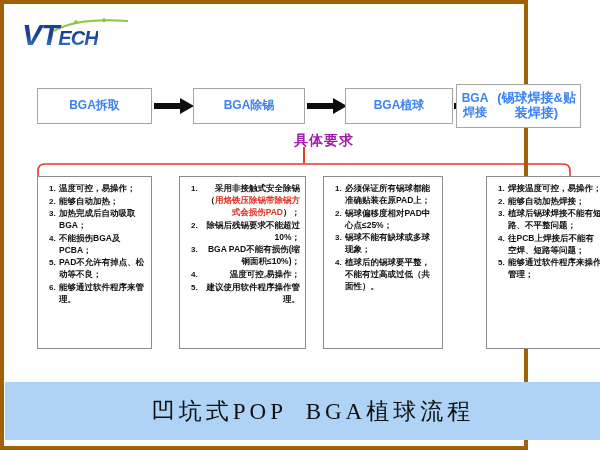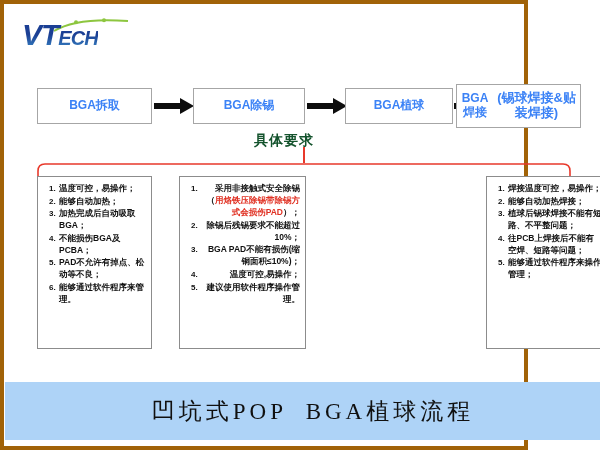--- a/index.html
+++ b/index.html
@@ -59,7 +59,7 @@
   
   #reqlabel{
     position:absolute;left:250px;top:128px;width:100px;
-    text-align:left;font-size:14px;font-weight:bold;color:#14532d;
+    text-align:right;font-size:14px;font-weight:bold;color:#a21caf;
     letter-spacing:1px;
   }
   #bracket{position:absolute;left:20px;top:143px;width:560px;height:35px;}

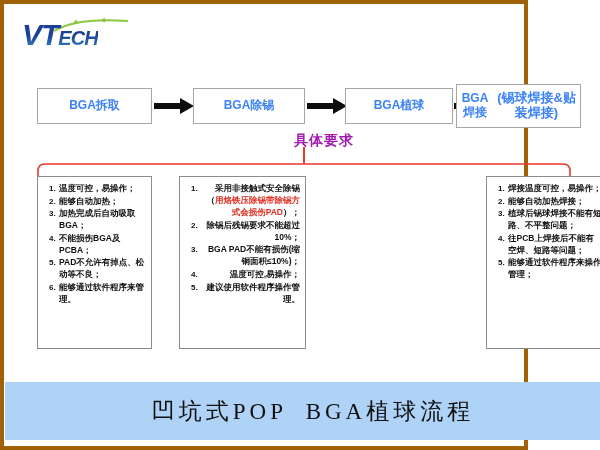--- a/index.html
+++ b/index.html
@@ -174,6 +174,14 @@
     </ol>
   </div>
 
+  <div class="reqbox" style="left:319px;width:120px;">
+    <ol>
+      <li>必须保证所有锡球都能准确贴装在原PAD上；</li>
+      <li>锡球偏移度相对PAD中心点≤25%；</li>
+      <li>锡球不能有缺球或多球现象；</li>
+      <li>植球后的锡球要平整，不能有过高或过低（共面性）。</li>
+    </ol>
+  </div>
 
   <div class="reqbox" style="left:482px;width:122px;">
     <ol>

